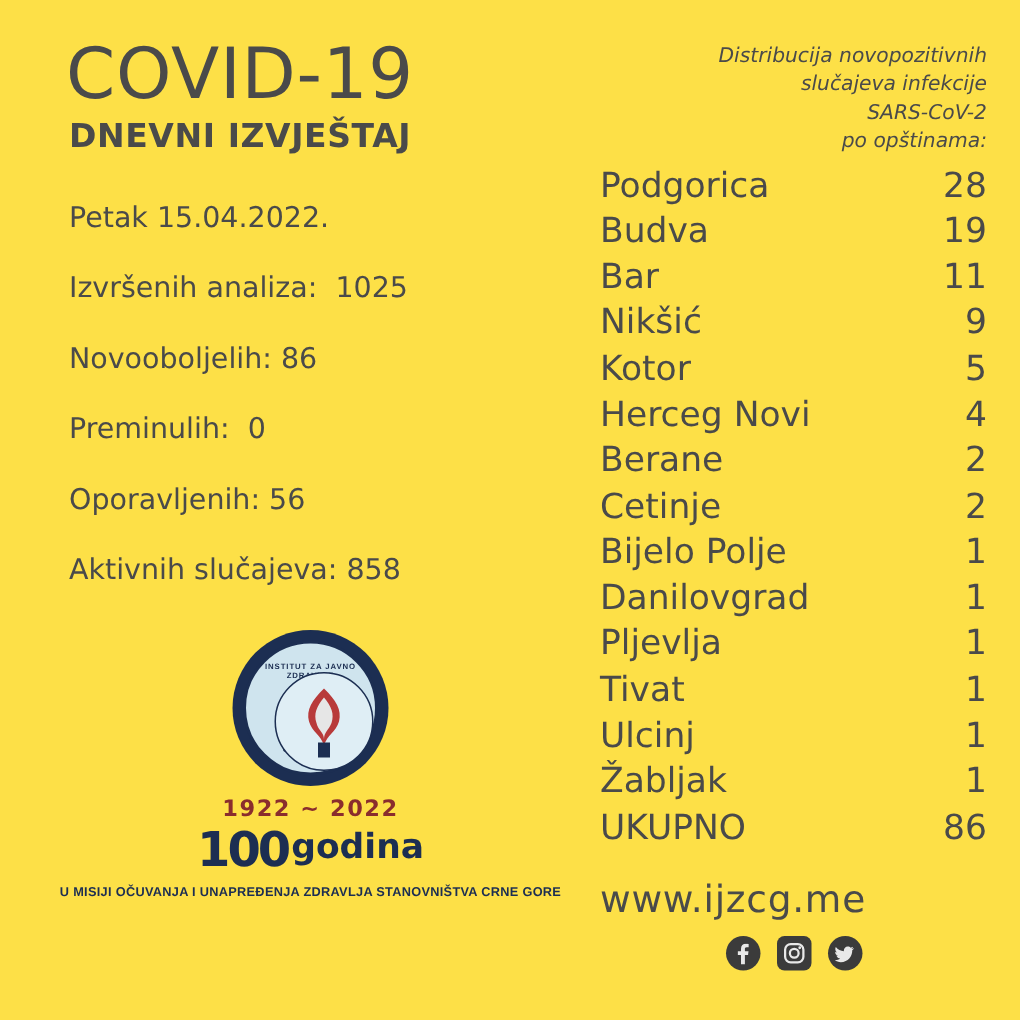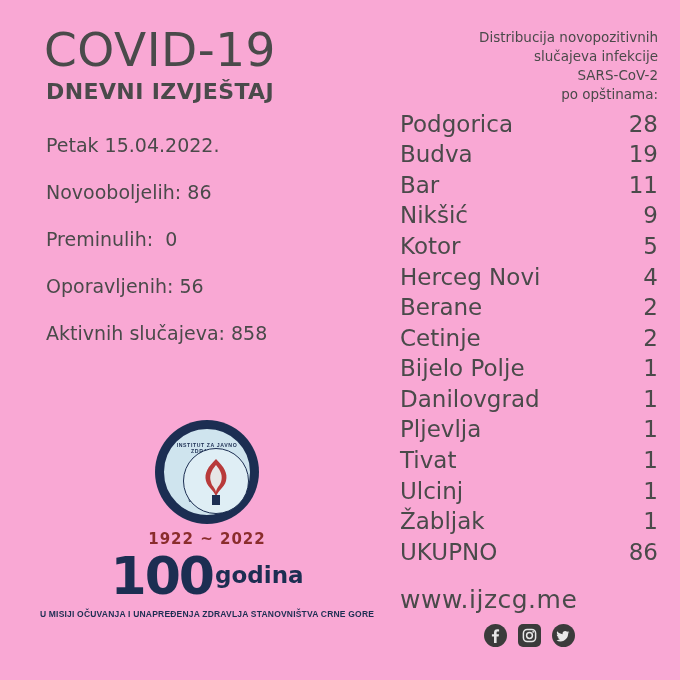--- a/index.html
+++ b/index.html
@@ -18,7 +18,7 @@
     position: relative;
     width: 680px;
     height: 680px;
-    background: #f9a8d4;
+    background: #fde047;
     box-sizing: border-box;
   }
   

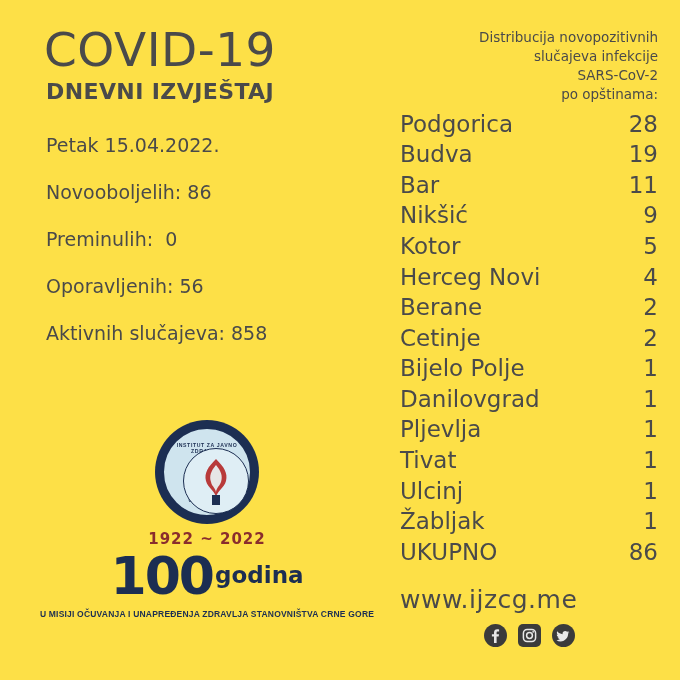--- a/index.html
+++ b/index.html
@@ -172,6 +172,7 @@
     color: #4a4a4a;
     font-family: "DejaVu Sans", sans-serif;
     margin-bottom: 3px;
+    font-style: italic;
   }
   .muni-list {
     margin-top: 4px;

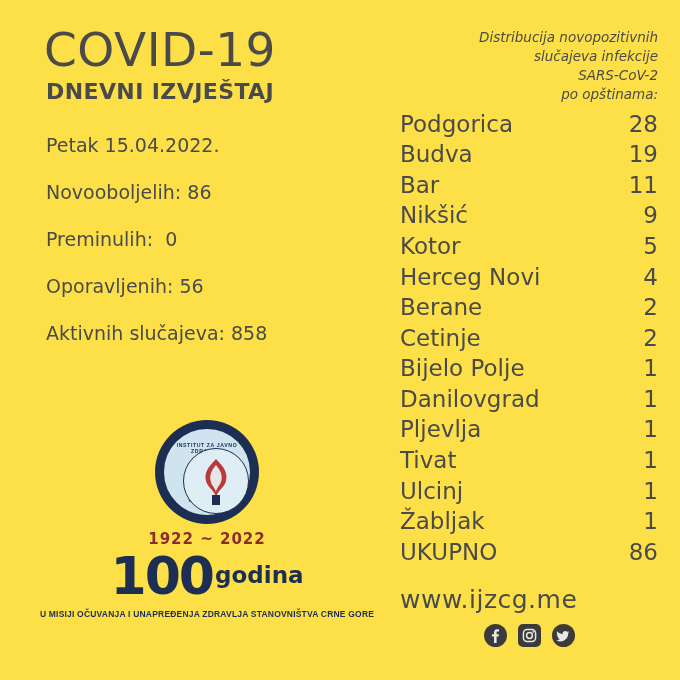--- a/index.html
+++ b/index.html
@@ -227,6 +227,7 @@
 
     <div class="stats">
       <div class="stat-line">Petak 15.04.2022.</div>
+      <div class="stat-line">Izvršenih analiza:  1025</div>
       <div class="stat-line">Novooboljelih: 86</div>
       <div class="stat-line">Preminulih:  0</div>
       <div class="stat-line">Oporavljenih: 56</div>

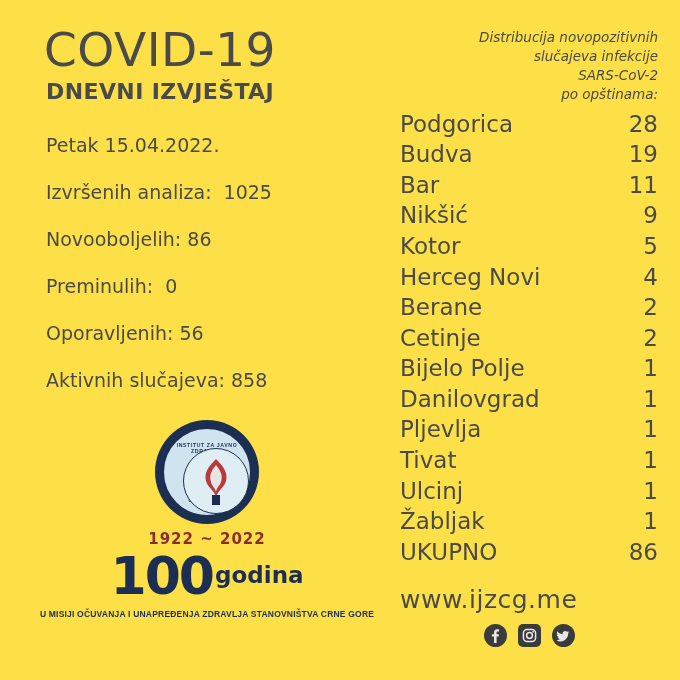--- a/index.html
+++ b/index.html
@@ -132,7 +132,7 @@
     gap: 2px;
   }
   .hundred {
-    font-size: 52px;
+    font-size: 32px;
     font-weight: bold;
     color: #1c2e52;
     letter-spacing: -2px;

